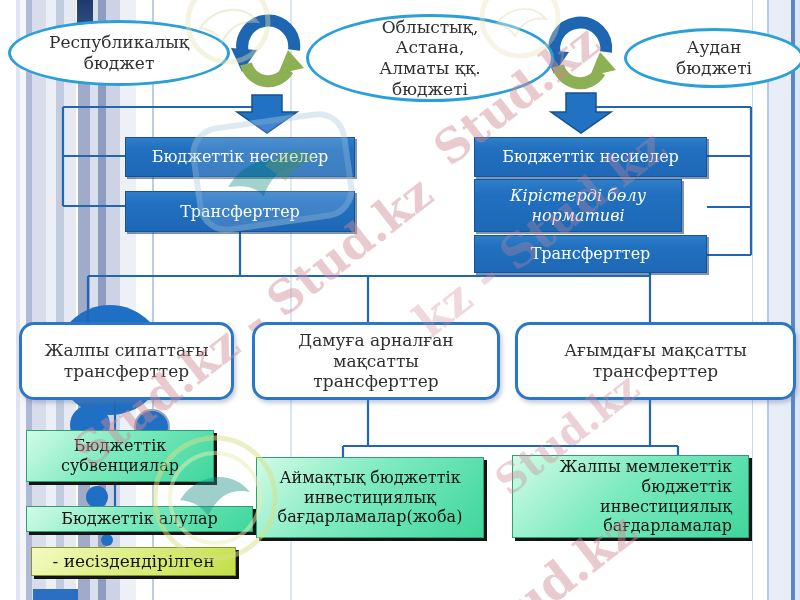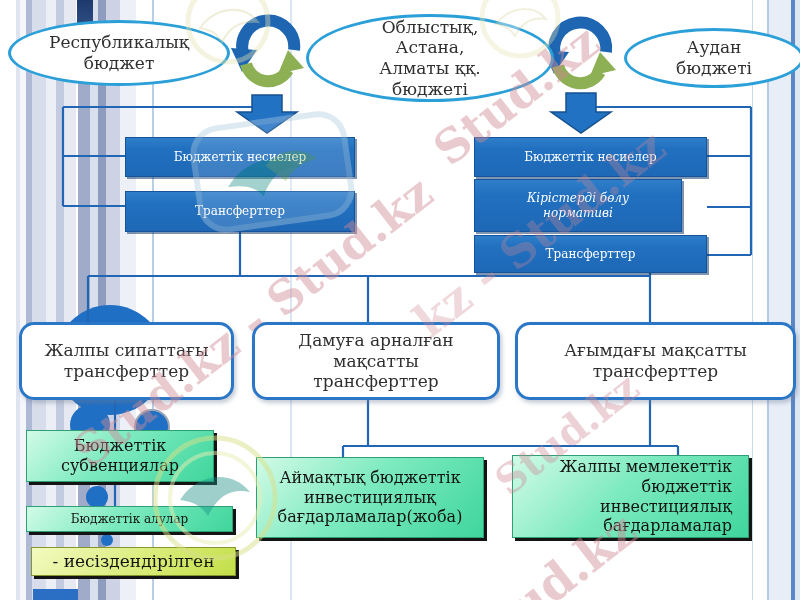--- a/index.html
+++ b/index.html
@@ -10,7 +10,7 @@
         text-align:center;line-height:1.22;color:#2f2f2f;z-index:3;}
   .ellipse{border:3px solid #2b9fd8;border-radius:50%;background:#fff;font-size:17px;}
   .bluebox{background:linear-gradient(180deg,#2f7ec9 0%,#2170c0 30%,#1e68b6 100%);
-           border:1px solid #17539b;color:#fff;font-size:12px;
+           border:1px solid #17539b;color:#fff;font-size:16px;
            box-shadow:2px 2px 0 rgba(21,62,112,.55);}
   .rrect{border:3px solid #2a77c8;border-radius:15px;background:#fff;font-size:17px;
          box-shadow:2px 3px 4px rgba(110,125,150,.4);}

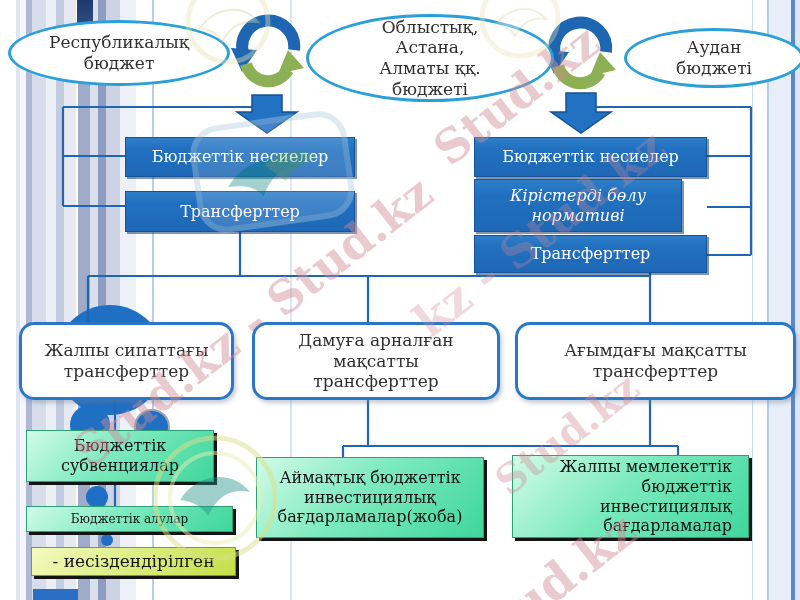--- a/index.html
+++ b/index.html
@@ -120,7 +120,7 @@
   <div class="node greenbox" style="left:26px;top:430px;width:188px;height:52px;padding:0 28px;">
       <span>Бюджеттік субвенциялар</span>
     </div>
-  <div class="node greenbox" style="left:26px;top:506px;width:207px;height:26px;font-size:12px;">
+  <div class="node greenbox" style="left:26px;top:506px;width:227px;height:26px;font-size:16px;">
       <span>Бюджеттік алулар</span>
     </div>
   <div class="node yellowbox" style="left:31px;top:547px;width:205px;height:29px;">

